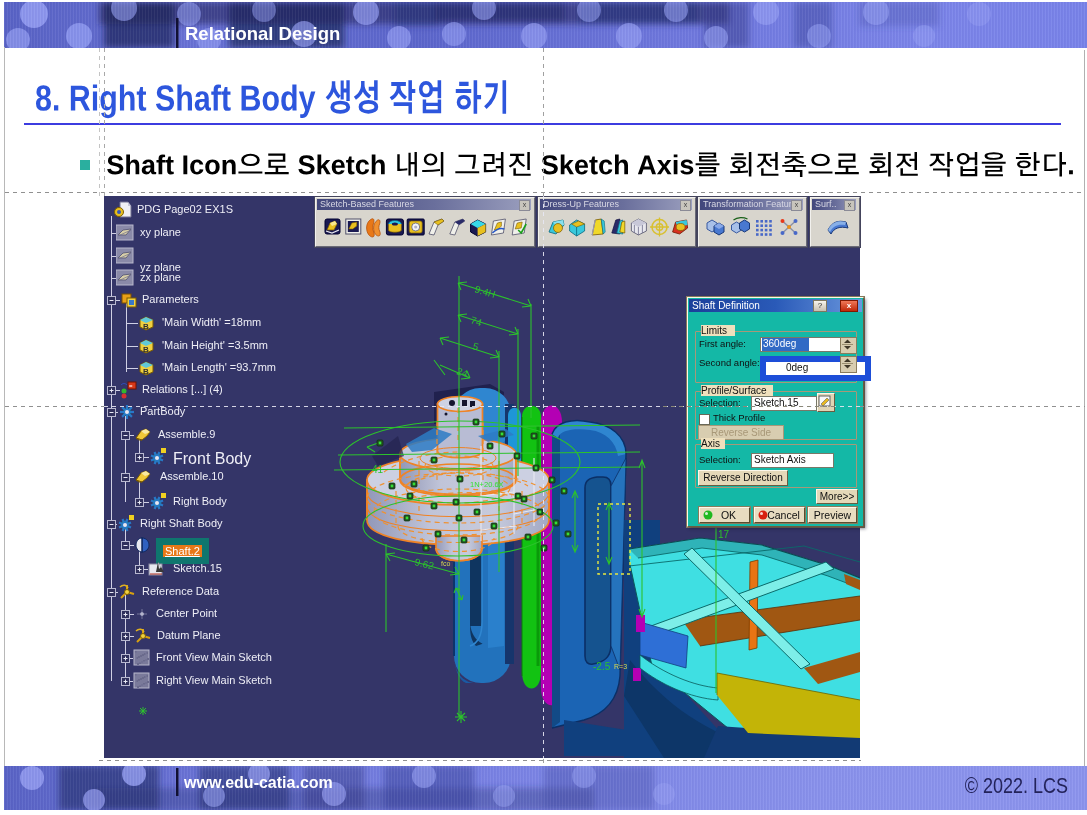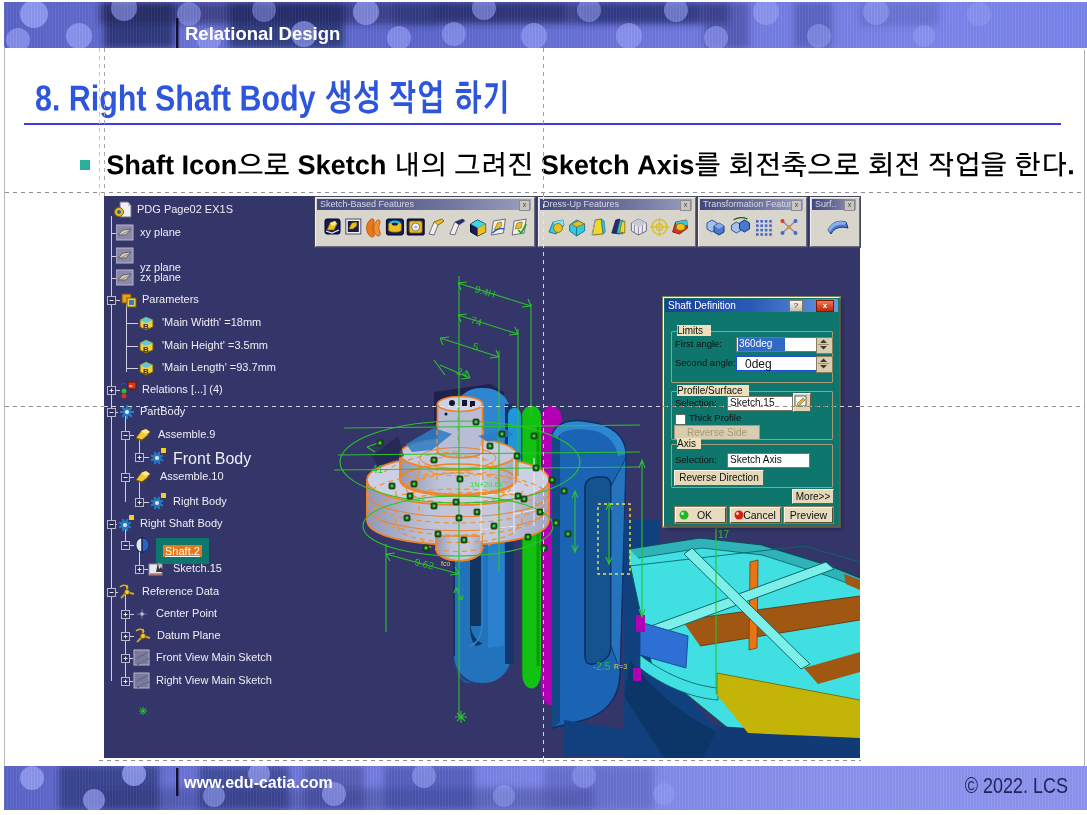--- a/index.html
+++ b/index.html
@@ -739,7 +739,7 @@
       <rect x="3" y="3" width="10" height="10" fill="none" stroke="#7a7a9c"></rect>
     </svg>
 <div class="abs" style="left:52px;top:478px;color:#eeeef6;font-size:11px;white-space:nowrap;">Right View Main Sketch</div>
-<div class="abs" style="left:559px;top:101px;width:175px;height:228px;background:#0f766e;border-top:1px solid #fdf8ea;border-left:1px solid #fdf8ea;border-right:1.5px solid #6a5c40;border-bottom:1.5px solid #6a5c40;box-shadow:2px 2px 3px rgba(20,20,40,0.45), 0 0 0 1px #8a7c5c;font-size:9.5px;color:#101010;">
+<div class="abs" style="left:583px;top:101px;width:175px;height:228px;background:#14b8a6;border-top:1px solid #fdf8ea;border-left:1px solid #fdf8ea;border-right:1.5px solid #6a5c40;border-bottom:1.5px solid #6a5c40;box-shadow:2px 2px 3px rgba(20,20,40,0.45), 0 0 0 1px #8a7c5c;font-size:9.5px;color:#101010;">
 <div class="abs" style="left:1px;top:1px;right:1px;height:13px;background:linear-gradient(90deg,#1a3f9a 0%,#2a5ab8 50%,#6a97dd 100%);">
         <div class="abs" style="left:3px;top:0.5px;font-size:10px;color:#ffffff;">Shaft Definition</div>
         <div class="abs" style="left:124px;top:1px;width:12px;height:10px;background:linear-gradient(#f8f4ec,#c8c0b0);border:1px solid #807860;font-size:8px;line-height:9px;text-align:center;color:#303030;">?</div>

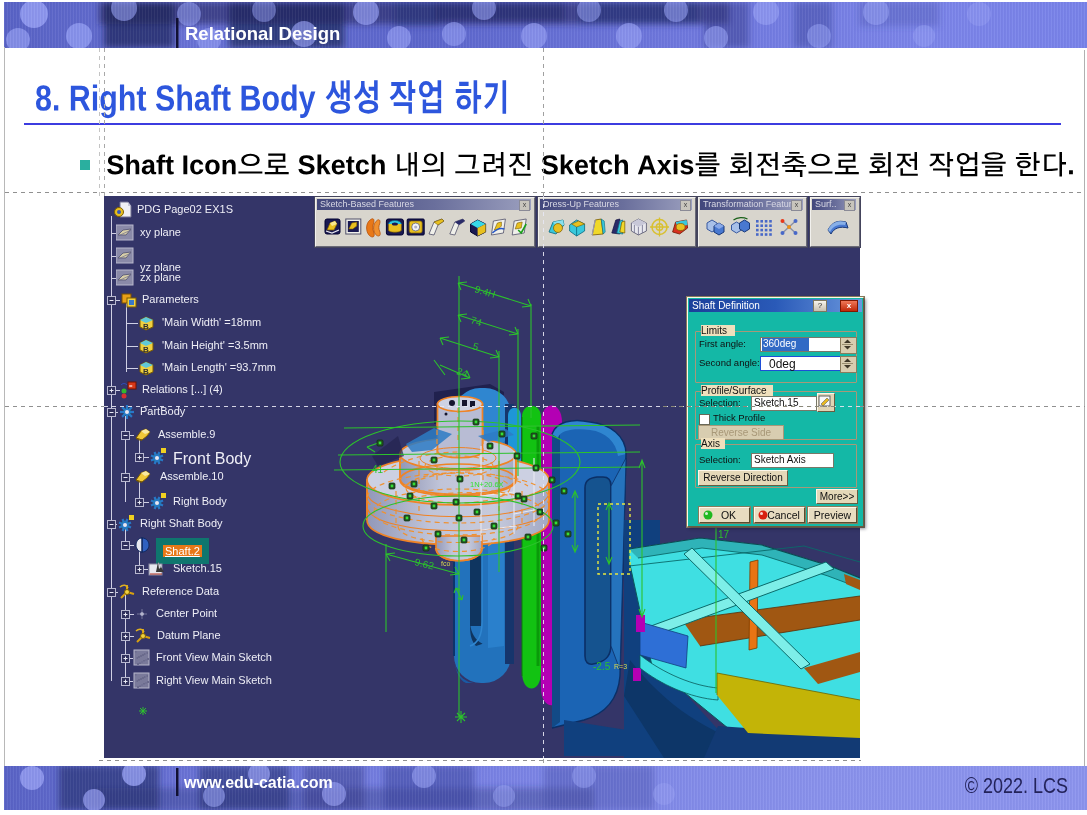--- a/index.html
+++ b/index.html
@@ -757,7 +757,7 @@
           <path d="M1 6.5 L12 6.5" stroke="#9a8e70"></path>
         </svg></div>
 <div class="abs" style="left:11px;top:59px;">Second angle:</div>
-<div class="abs" style="left:72px;top:58px;width:79px;height:13px;background:#ffffff;border:1px solid #1d4ed8;font-size:12px;padding-left:8px;">0deg</div>
+<div class="abs" style="left:72px;top:58px;width:79px;height:13px;background:#ffffff;border:6px solid #1d4ed8;font-size:10px;padding-left:20px;">0deg</div>
 <div class="abs" style="left:152px;top:58px;width:15px;height:15px;background:#d8cdb0;border:1px solid #8a7c5c;"><svg width="13" height="13" viewBox="0 0 13 13">
           <path d="M3 5 L6.5 1.5 L10 5 Z" fill="#403828"></path>
           <path d="M3 8 L6.5 11.5 L10 8 Z" fill="#403828"></path>

